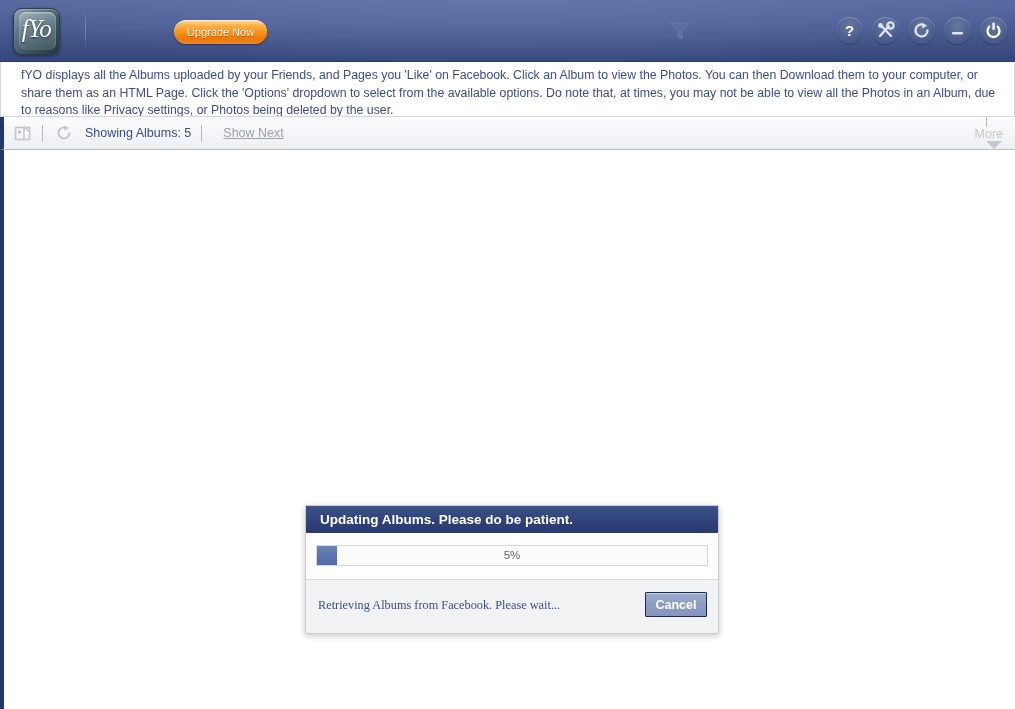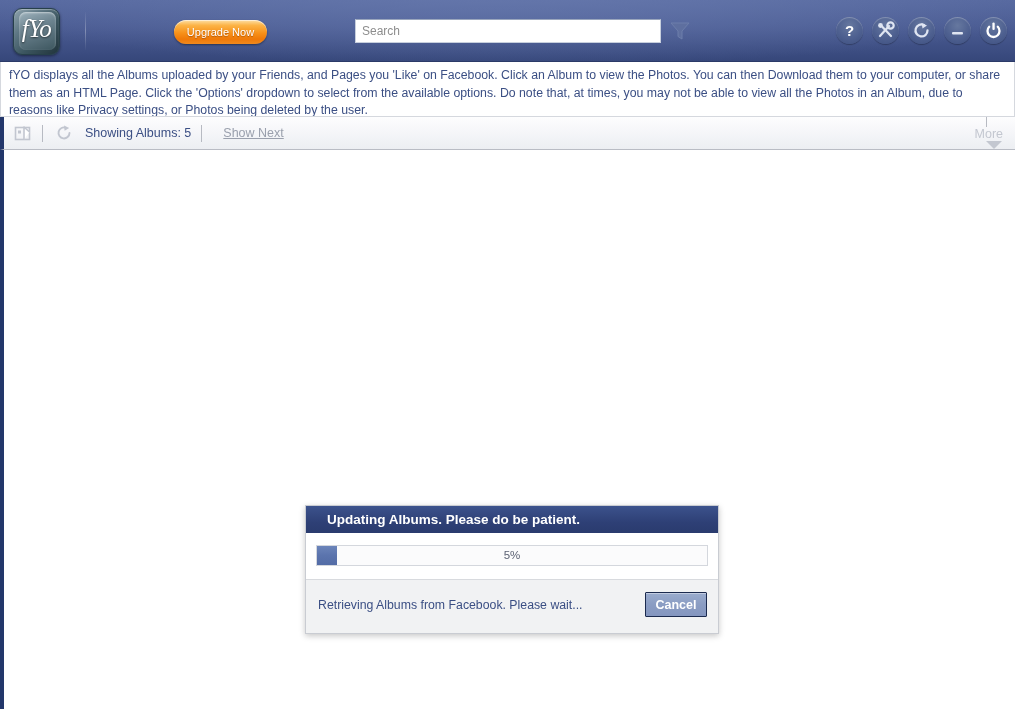--- a/index.html
+++ b/index.html
@@ -321,9 +321,6 @@
 
     <button class="upgrade-btn">Upgrade Now</button>
 
-    <div class="search-wrap">
-      <input class="search-input" type="text" placeholder="Search" style="">
-    </div>
 
     <div class="filter-icon">
       <svg width="24" height="22" viewBox="0 0 24 22">

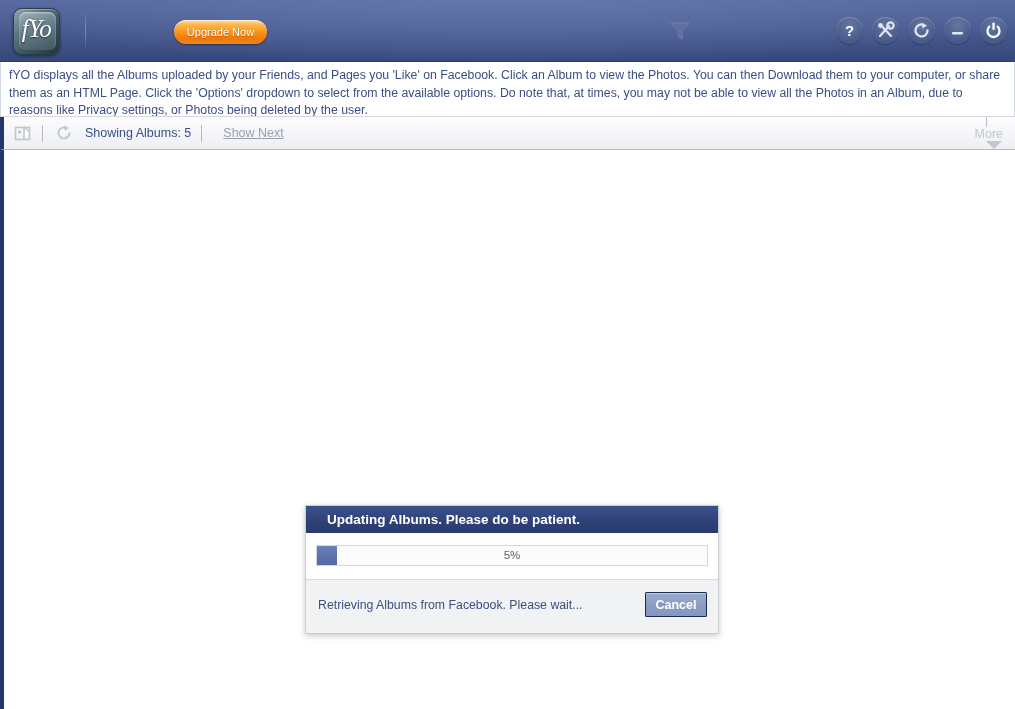--- a/index.html
+++ b/index.html
@@ -144,7 +144,7 @@
   }
   .desc-text {
     margin: 0;
-    padding: 5px 8px 0 8px;
+    padding: 5px 8px 0 20px;
     font-family: "Liberation Sans", sans-serif;
     font-size: 12.3px;
     line-height: 17.5px;

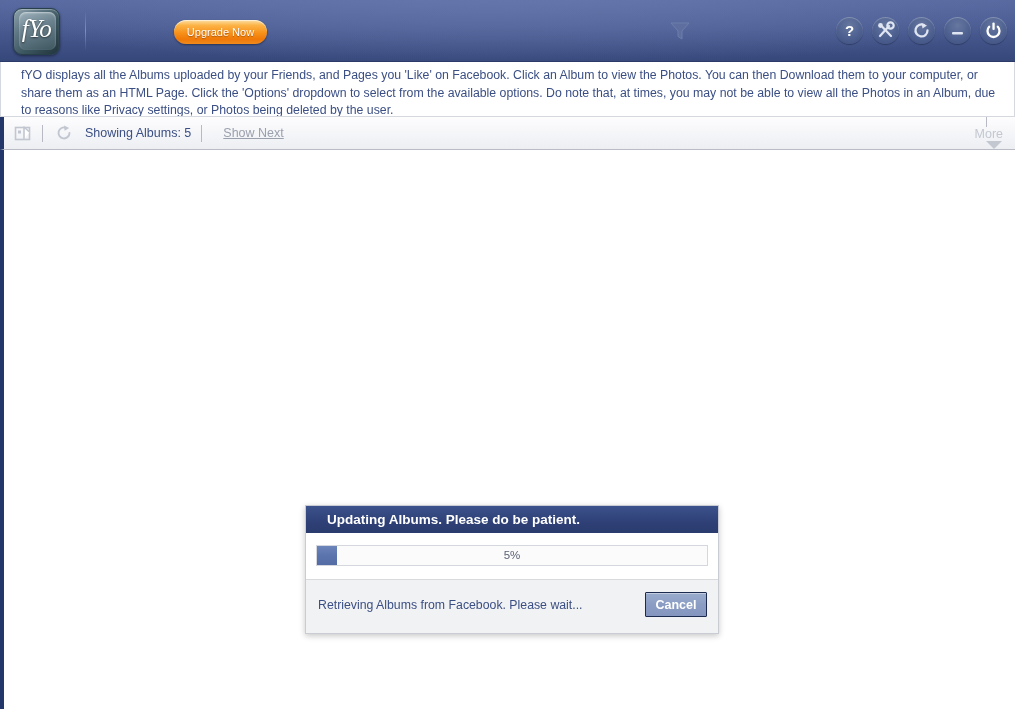--- a/index.html
+++ b/index.html
@@ -248,7 +248,7 @@
     font-size: 13.5px;
     font-weight: bold;
     line-height: 27px;
-    padding-left: 21px;
+    padding-left: 14px;
     box-sizing: border-box;
   }
   .dlg-body {

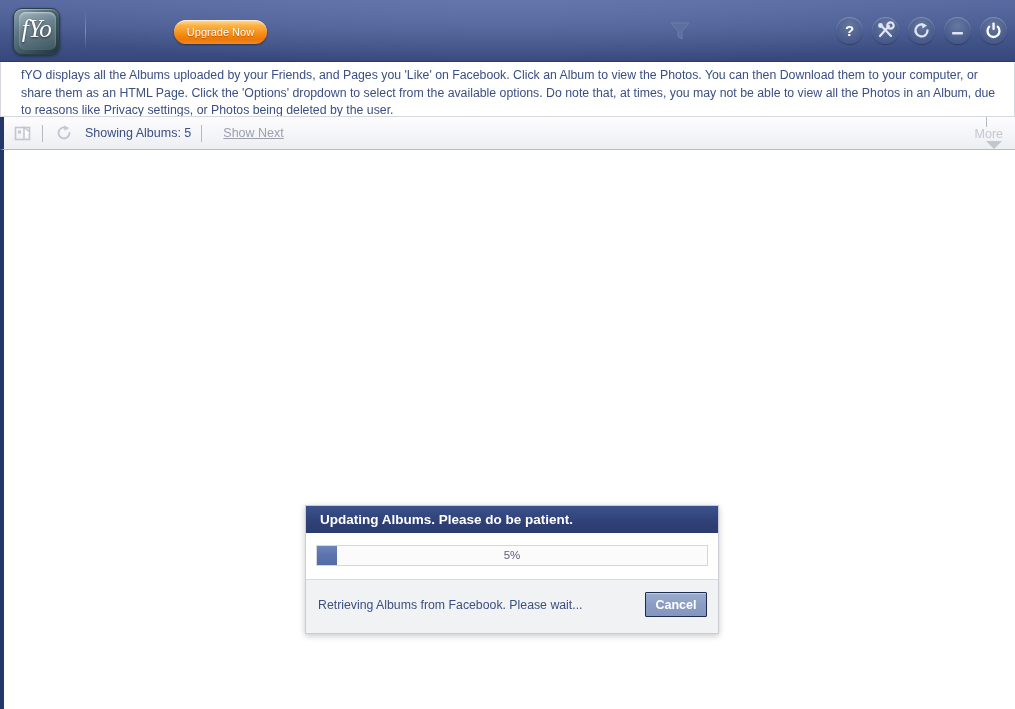--- a/index.html
+++ b/index.html
@@ -285,7 +285,7 @@
   .dlg-status {
     position: absolute;
     left: 12px; top: 18px;
-    font-family: Liberation Sans, sans-serif;
+    font-family: Liberation Serif, serif;
     font-size: 12.3px;
     color: #3b4f84;
   }

